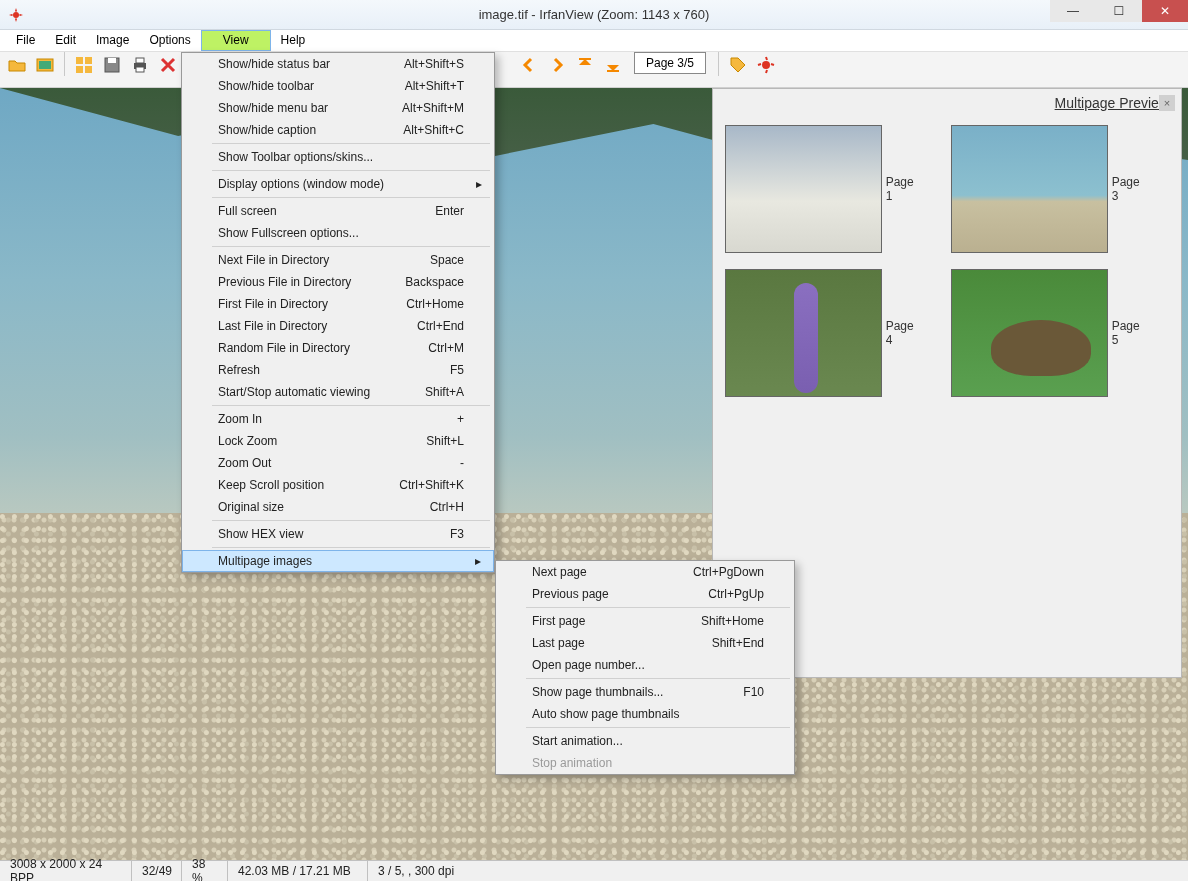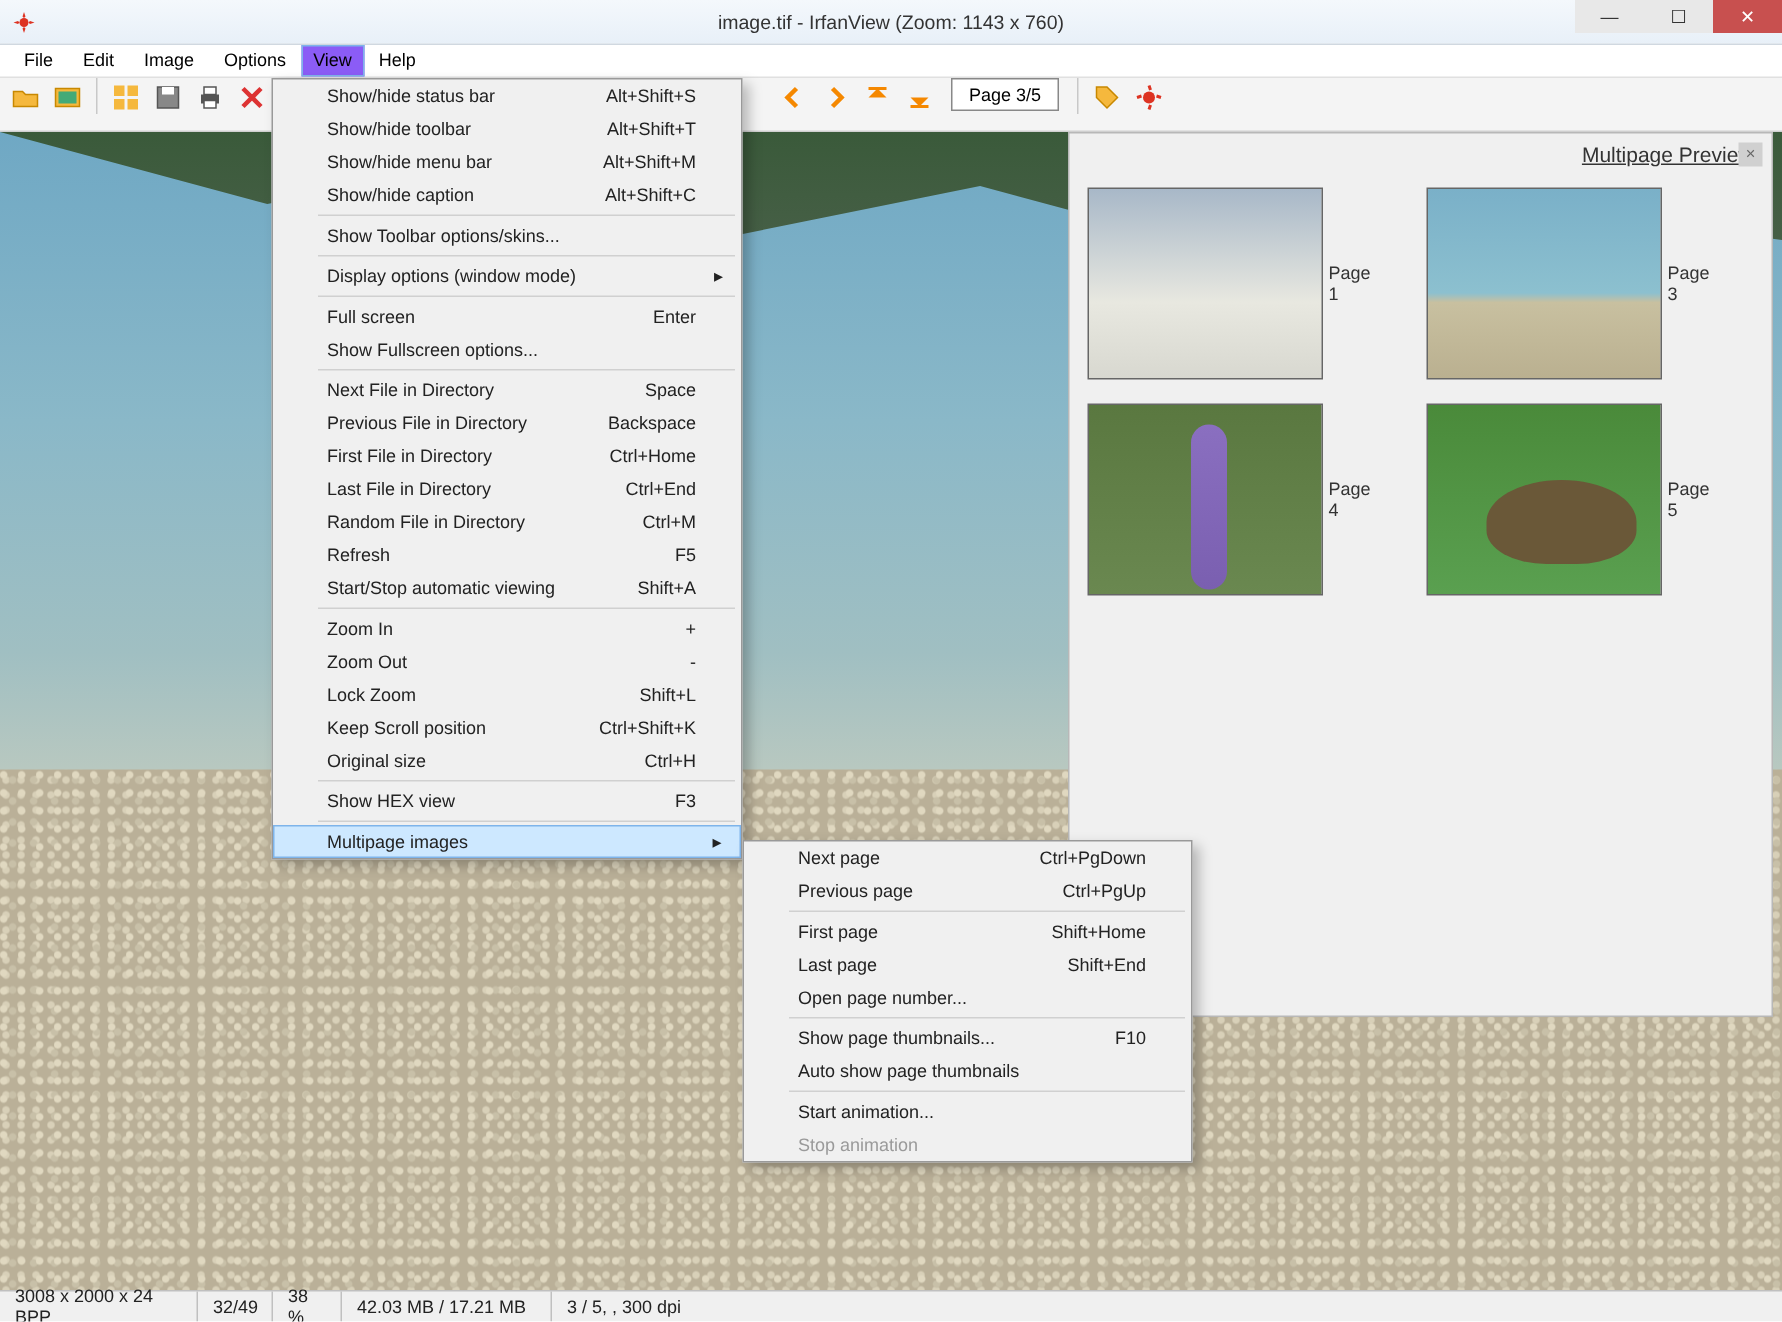--- a/index.html
+++ b/index.html
@@ -38,9 +38,9 @@
   cursor: default;
 }
 .menubar .mitem.active {
-  background: #8b5cf6;
+  background: #bef264;
   border: 1px solid #7eb4ea;
-  padding: 2px 7px;
+  padding: 2px 21px;
 }
 .toolbar {
   height: 36px;

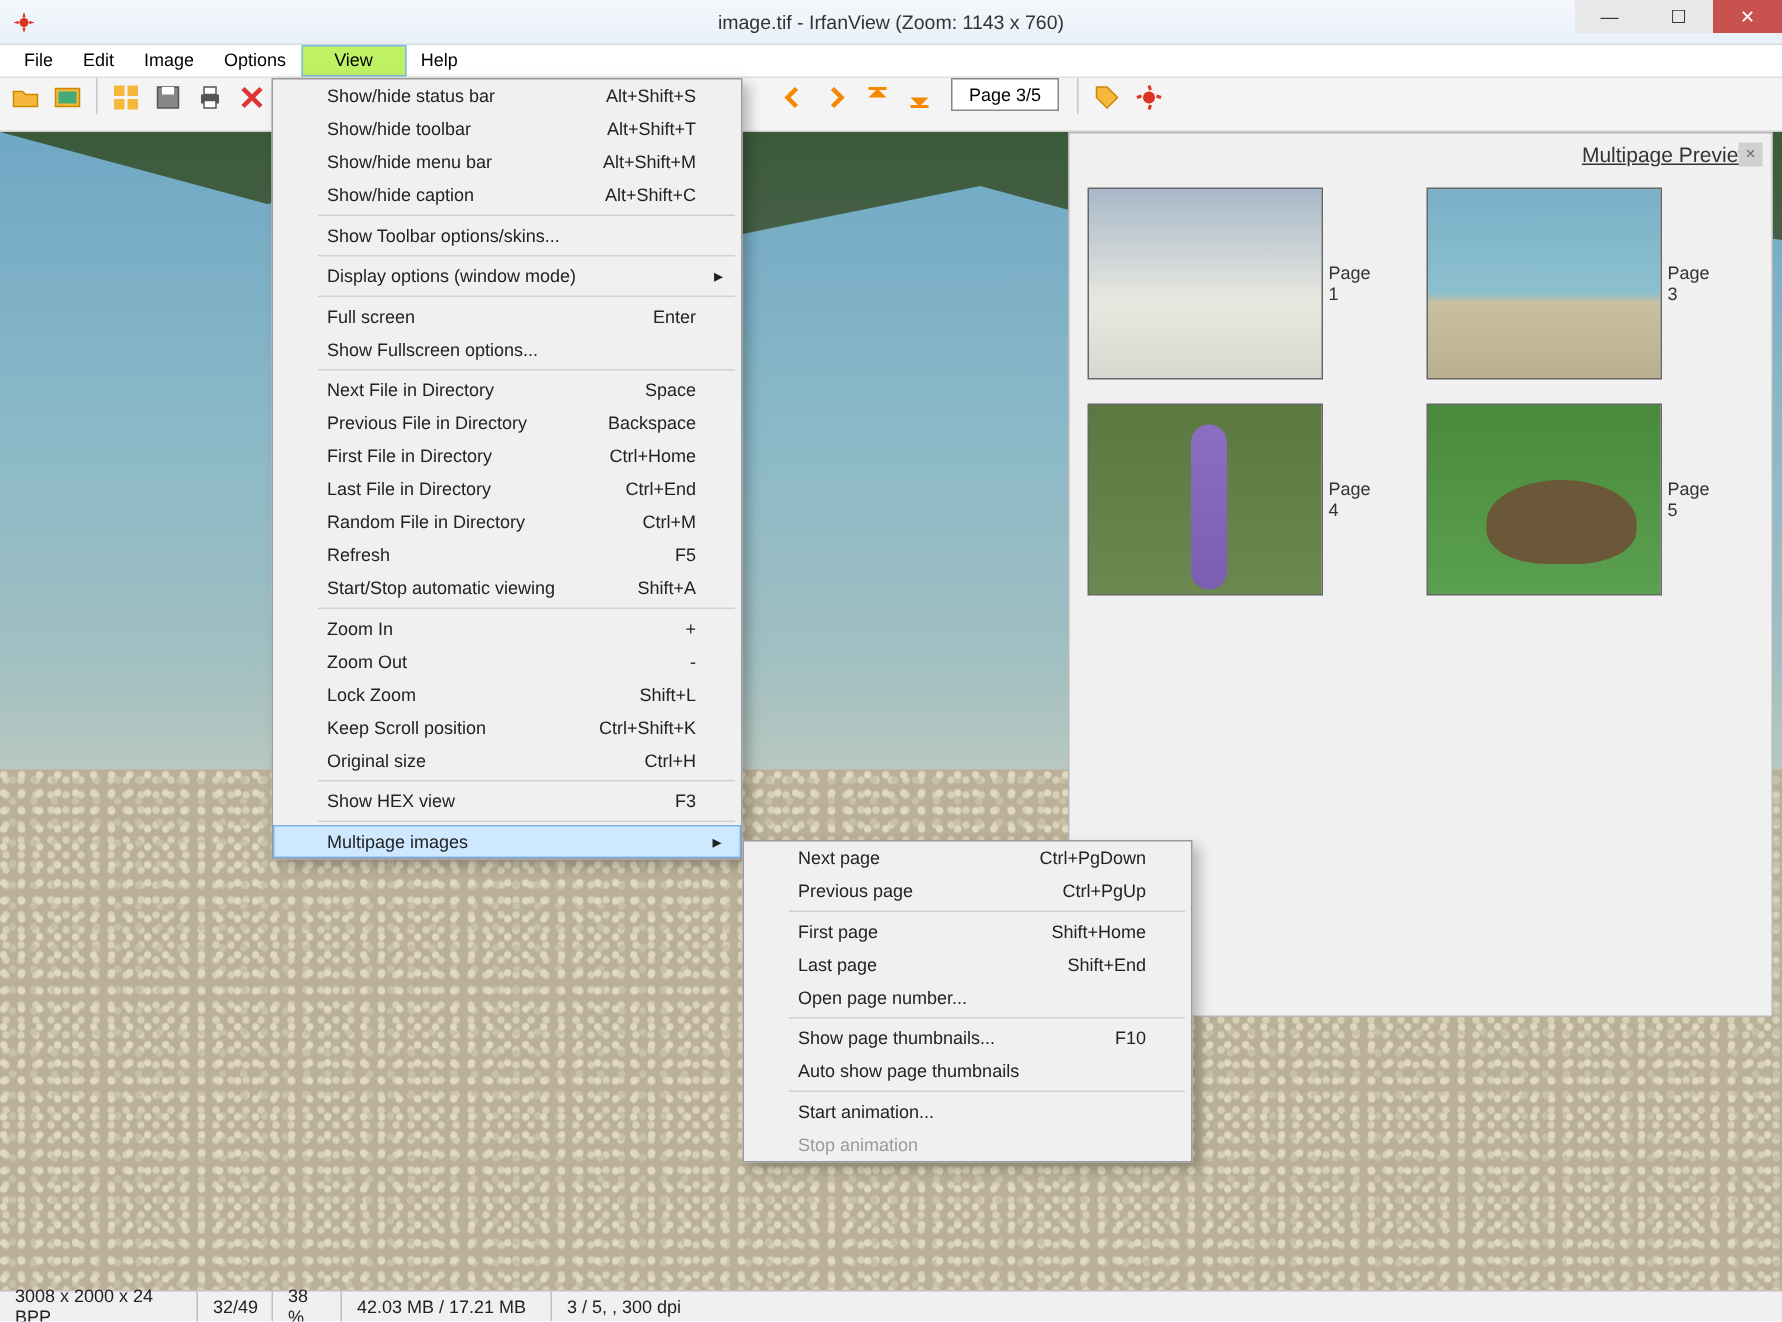--- a/index.html
+++ b/index.html
@@ -357,12 +357,12 @@
       <span>+</span>
     </div>
     <div class="row">
+      <span>Lock Zoom</span>
+      <span>Shift+L</span>
+    </div>
+    <div class="row">
       <span>Zoom Out</span>
       <span>-</span>
-    </div>
-    <div class="row">
-      <span>Lock Zoom</span>
-      <span>Shift+L</span>
     </div>
     <div class="row">
       <span>Keep Scroll position</span>

